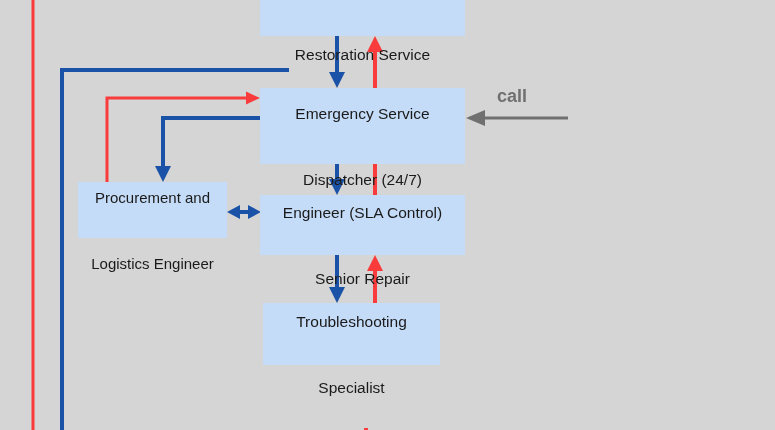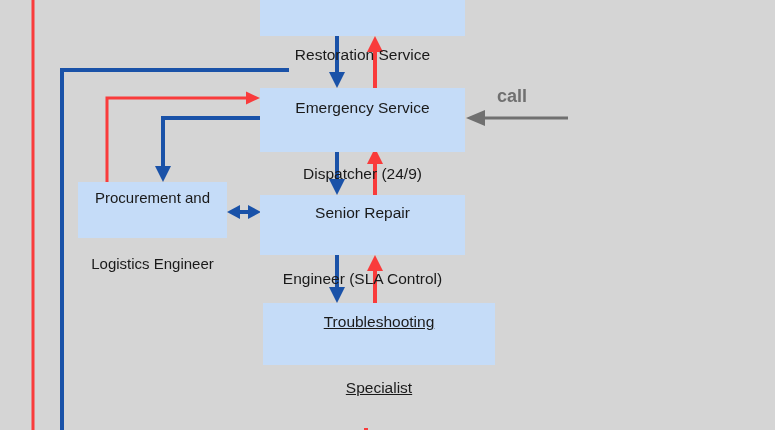--- a/index.html
+++ b/index.html
@@ -29,7 +29,7 @@
   .node .ln{display:block;white-space:nowrap;margin-top:42px;}
 
   #node-head{left:260px;top:-34px;width:205px;height:70px;}
-  #node-dispatcher{left:260px;top:88px;width:205px;height:64px;text-align:center;}
+  #node-dispatcher{left:260px;top:88px;width:205px;height:76px;text-align:center;}
   #node-engineer{left:260px;top:195px;width:205px;height:60px;}
   #node-troubleshooting{left:263px;top:303px;width:232px;height:62px;text-decoration:underline;}
   #node-technician{left:263px;top:366px;width:207px;height:62px;}

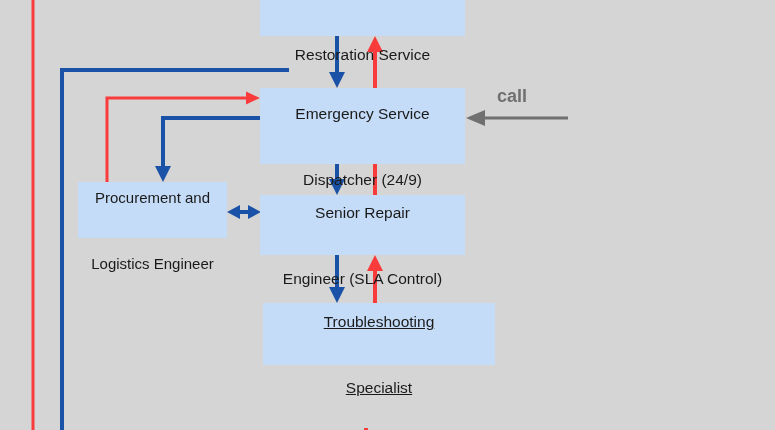--- a/index.html
+++ b/index.html
@@ -124,7 +124,7 @@
 
   <div class="node" id="node-dispatcher">
     <span class="ln">Emergency Service</span>
-    <span class="ln">Dispatcher (24/9)</span>
+    <span class="ln">Dispatcher (24/7)</span>
   </div>
 
   <div class="node" id="node-engineer">

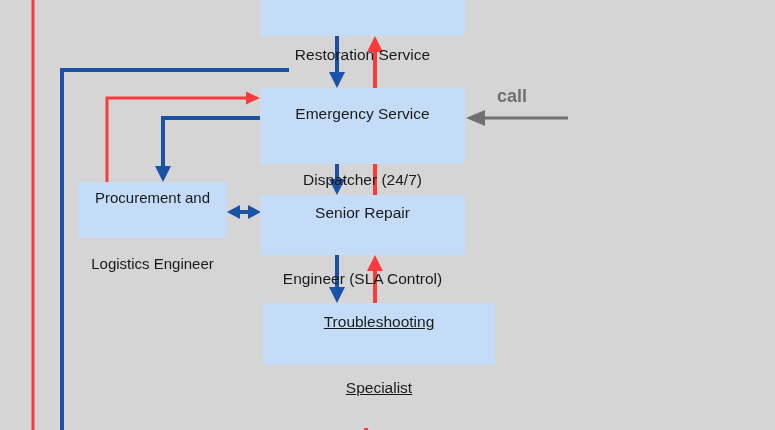--- a/index.html
+++ b/index.html
@@ -128,8 +128,8 @@
   </div>
 
   <div class="node" id="node-engineer">
+    <span class="ln">Engineer (SLA Control)</span>
     <span class="ln">Senior Repair</span>
-    <span class="ln">Engineer (SLA Control)</span>
   </div>
 
   <div class="node" id="node-troubleshooting">

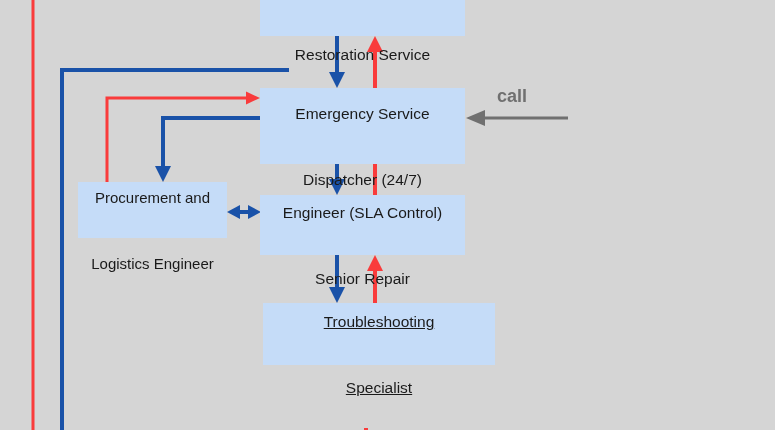--- a/index.html
+++ b/index.html
@@ -31,7 +31,7 @@
   #node-head{left:260px;top:-34px;width:205px;height:70px;}
   #node-dispatcher{left:260px;top:88px;width:205px;height:76px;text-align:center;}
   #node-engineer{left:260px;top:195px;width:205px;height:60px;}
-  #node-troubleshooting{left:263px;top:303px;width:232px;height:62px;text-decoration:underline;}
+  #node-troubleshooting{left:263px;top:303px;width:177px;height:62px;}
   #node-technician{left:263px;top:366px;width:207px;height:62px;}
   #node-procurement{left:78px;top:182px;width:149px;height:56px;font-size:15px;}
 

